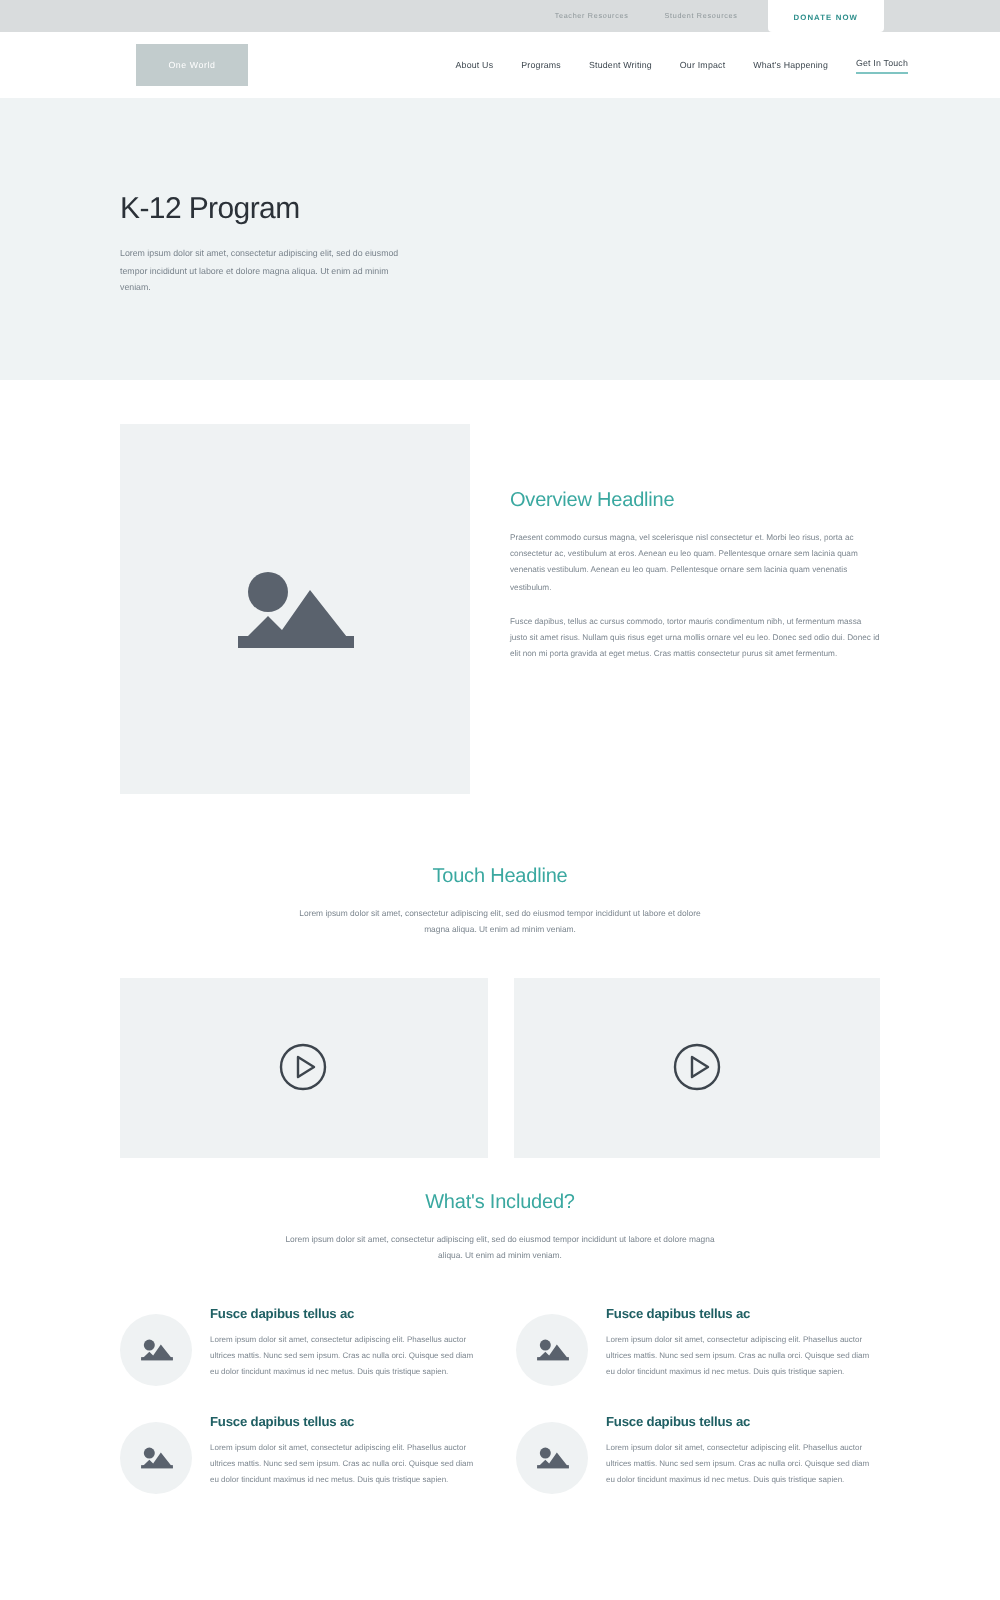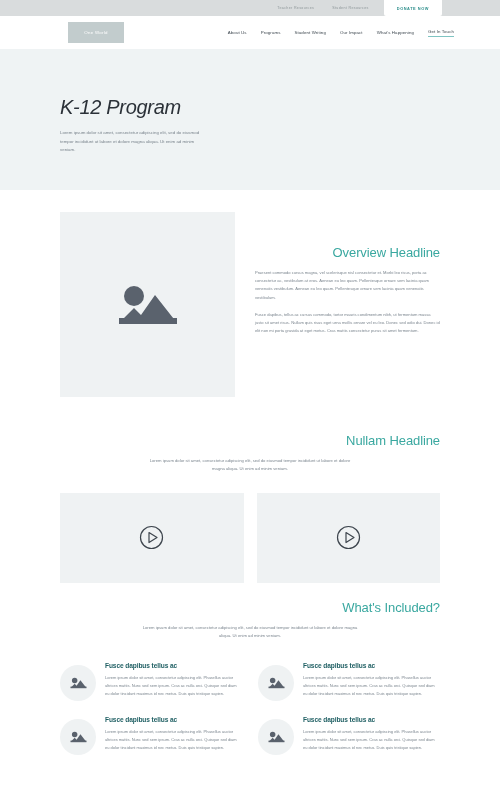--- a/index.html
+++ b/index.html
@@ -83,12 +83,11 @@
     padding:47px 0 0 60px;
   }
   .hero-title {
-    font-size:20px;
+    font-size:15px;
     color:#2b3138;
     font-weight:normal;
     letter-spacing:-0.3px;
     margin-bottom:10px;
-    font-style:italic;
   }
   .hero-text {
     font-size:4.4px;

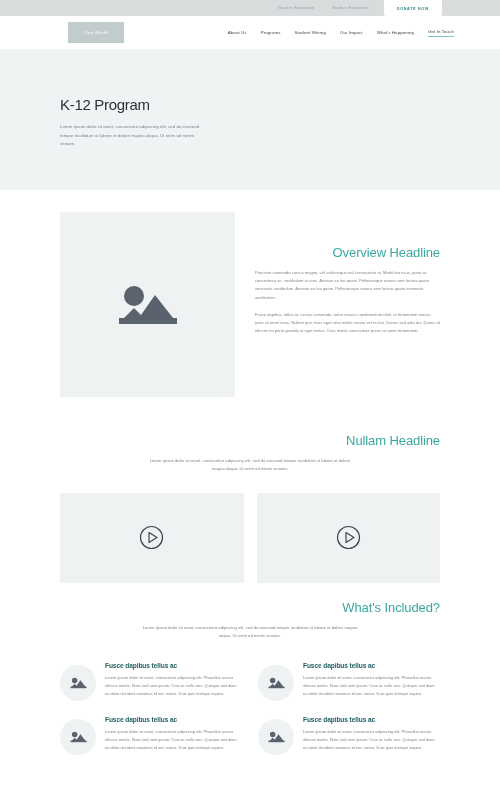--- a/index.html
+++ b/index.html
@@ -114,12 +114,11 @@
   .ph-icon { display:block; }
   .overview-body { padding-top:33px; }
   .headline-teal {
-    font-size:13px;
+    font-size:10px;
     color:#3aa8a0;
     font-weight:normal;
     letter-spacing:-0.1px;
     margin-bottom:9px;
-    text-align:right;
   }
   .body-text {
     font-size:4.1px;

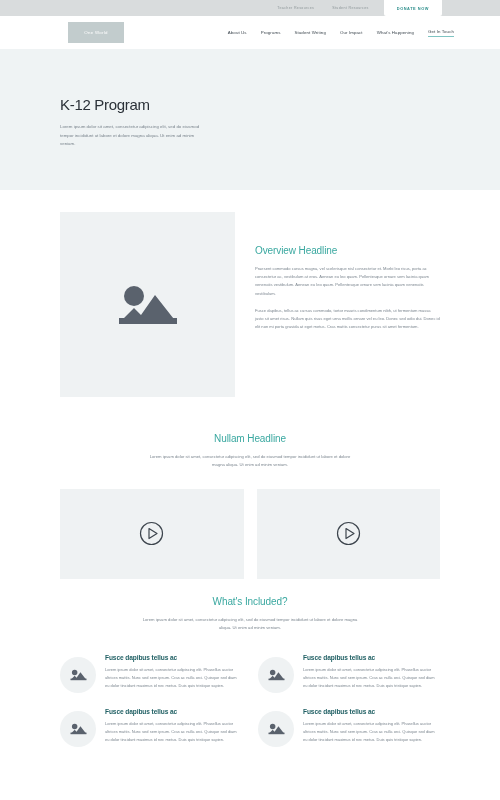--- a/index.html
+++ b/index.html
@@ -232,7 +232,7 @@
 </div>
 
 <div class="section video-section">
-  <h2 class="headline-teal">Nullam Headline</h2>
+  <h2 class="headline-teal">Touch Headline</h2>
   <p class="video-sub">Lorem ipsum dolor sit amet, consectetur adipiscing elit, sed do eiusmod tempor incididunt ut labore et dolore magna aliqua. Ut enim ad minim veniam.</p>
   <div class="video-grid">
     <div class="video-tile">

